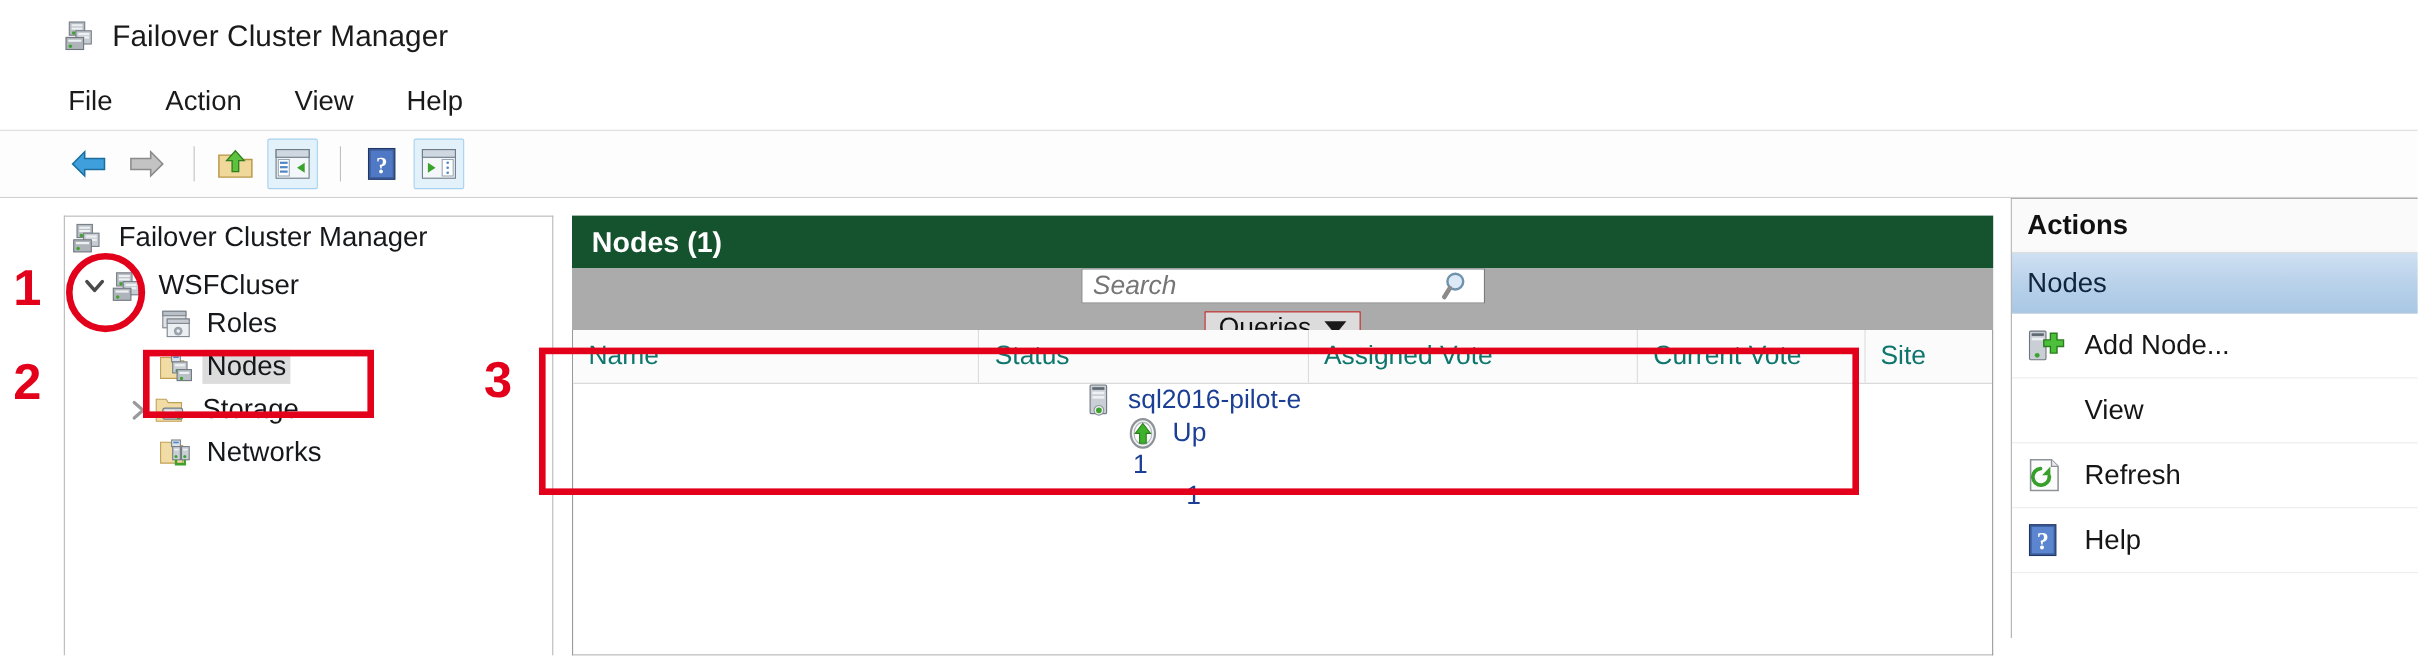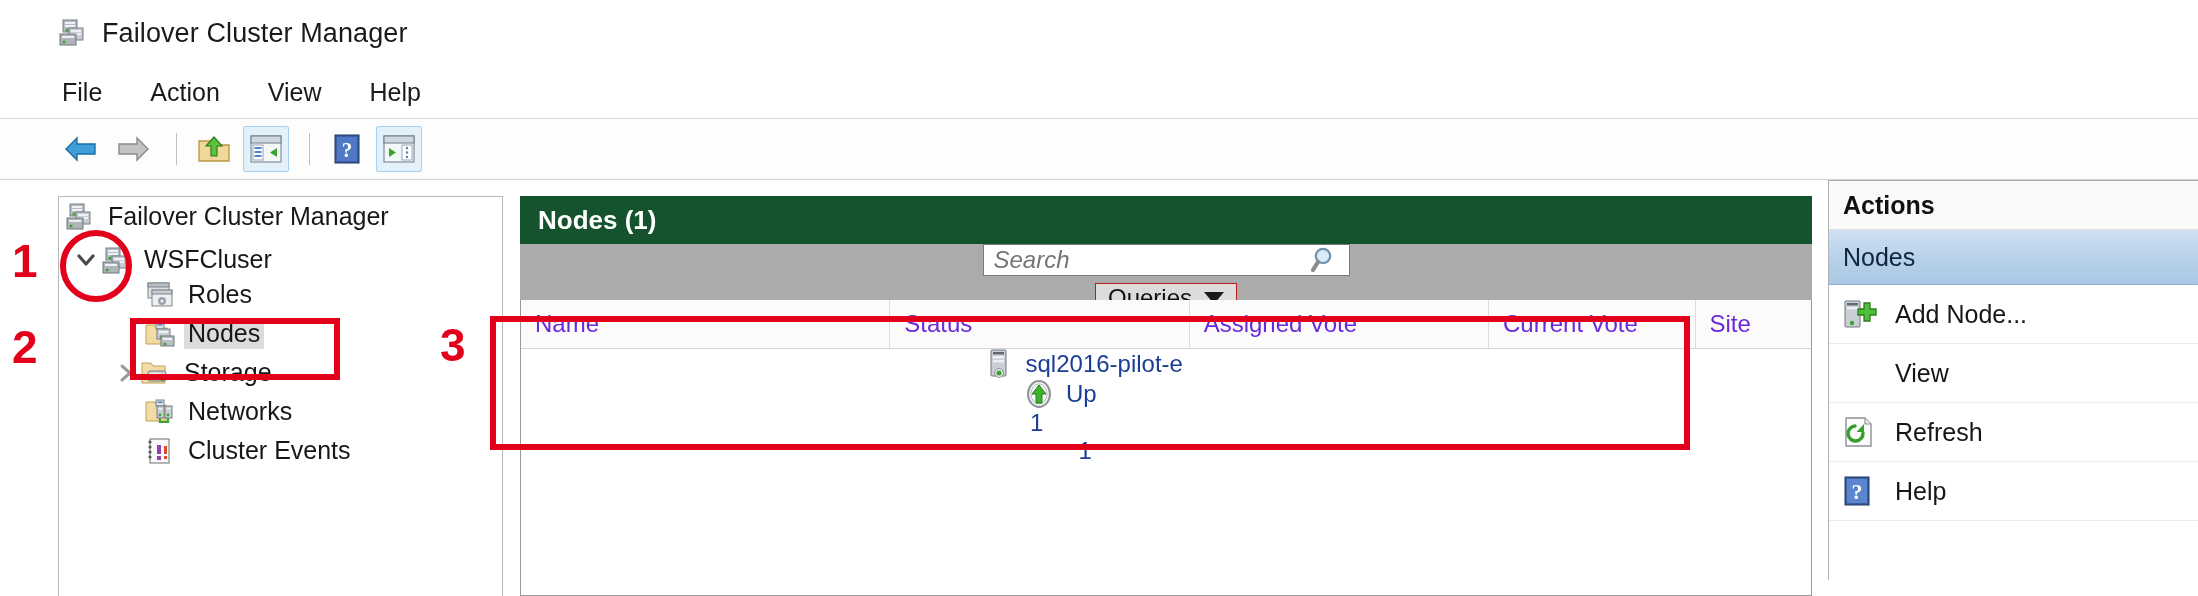--- a/index.html
+++ b/index.html
@@ -93,7 +93,7 @@
   }
   #grid-head{display:flex;height:48px;background:#fbfbfb;border-bottom:1px solid #d6d6d6;}
   .gh{
-    font-size:24px;color:#6d28d9;display:flex;align-items:center;padding-left:14px;
+    font-size:24px;color:#0f766e;display:flex;align-items:center;padding-left:14px;
     border-right:1px solid #dcdcdc;box-sizing:border-box;height:100%;overflow:hidden;white-space:nowrap;
   }
   .grow{display:flex;height:52px;align-items:center;flex-direction:column;}

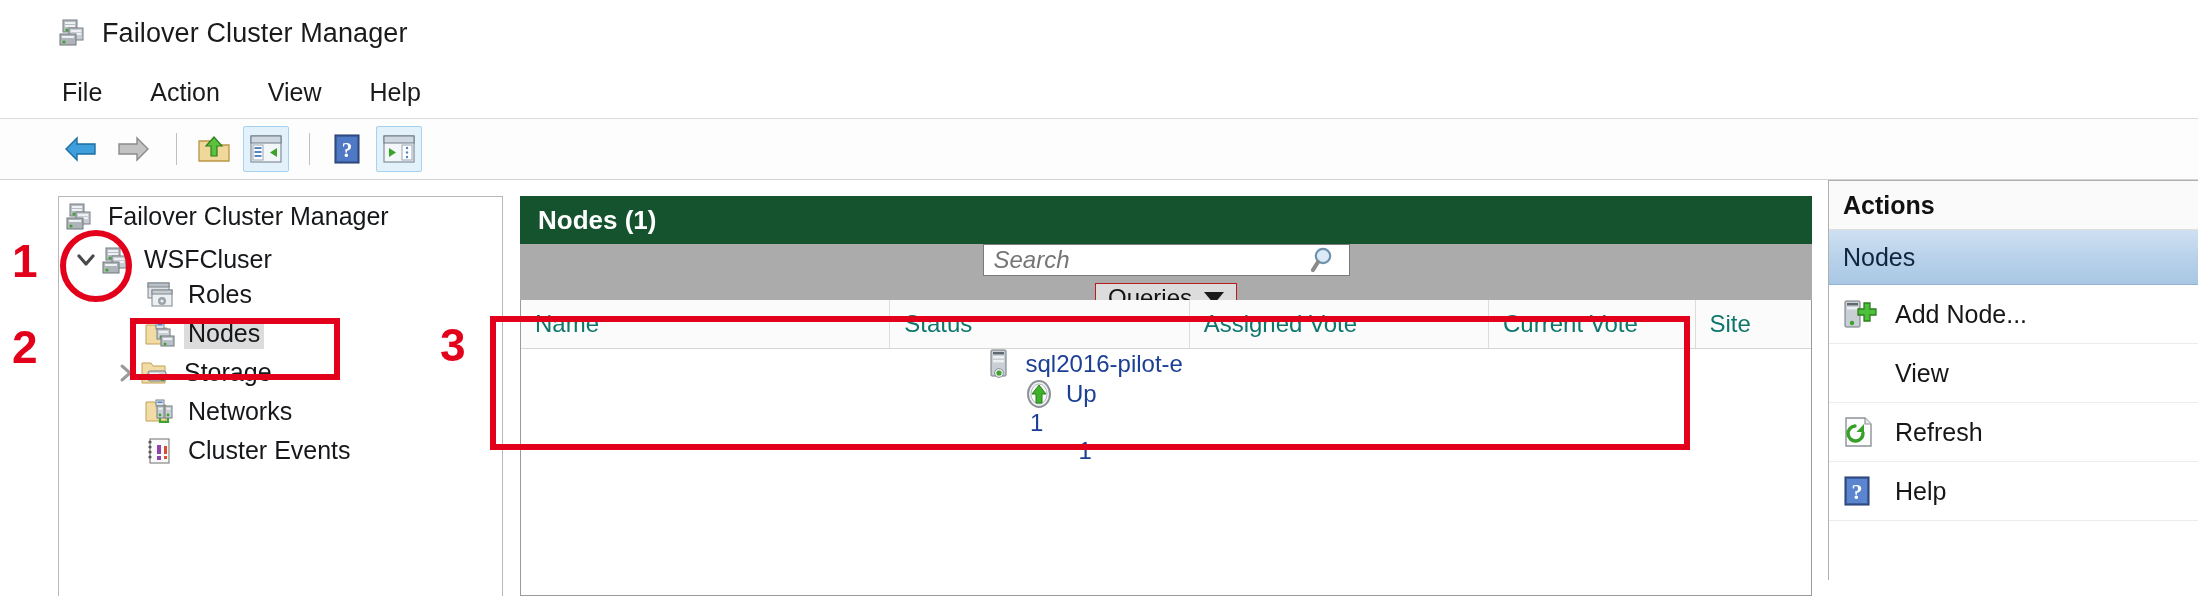--- a/index.html
+++ b/index.html
@@ -322,22 +322,6 @@
       <span class="tlabel">Networks</span>
     </div>
 
-    <div class="tree-row" style="padding-left:86px;">
-      <span class="ticon">
-        <svg class="sv" width="30" height="28" viewBox="0 0 30 28">
-          <rect x="5" y="2" width="19" height="24" fill="#fafafa" stroke="#6e6e6e"></rect>
-          <circle cx="5" cy="5" r="1.6" fill="#555"></circle>
-            <circle cx="5" cy="10" r="1.6" fill="#555"></circle>
-            <circle cx="5" cy="15" r="1.6" fill="#555"></circle>
-            <circle cx="5" cy="20" r="1.6" fill="#555"></circle>
-          <path d="M12 8 L16 8 L16 17 L12 17 Z" fill="#8e44ad"></path>
-          <rect x="12" y="19" width="4" height="4" fill="#8e44ad"></rect>
-          <path d="M19 9 L22 9 L22 17 L19 17 Z" fill="#e04a2f"></path>
-          <rect x="19" y="19" width="3" height="3" fill="#e04a2f"></rect>
-        </svg>
-      </span>
-      <span class="tlabel">Cluster Events</span>
-    </div>
 
   </div>
 

